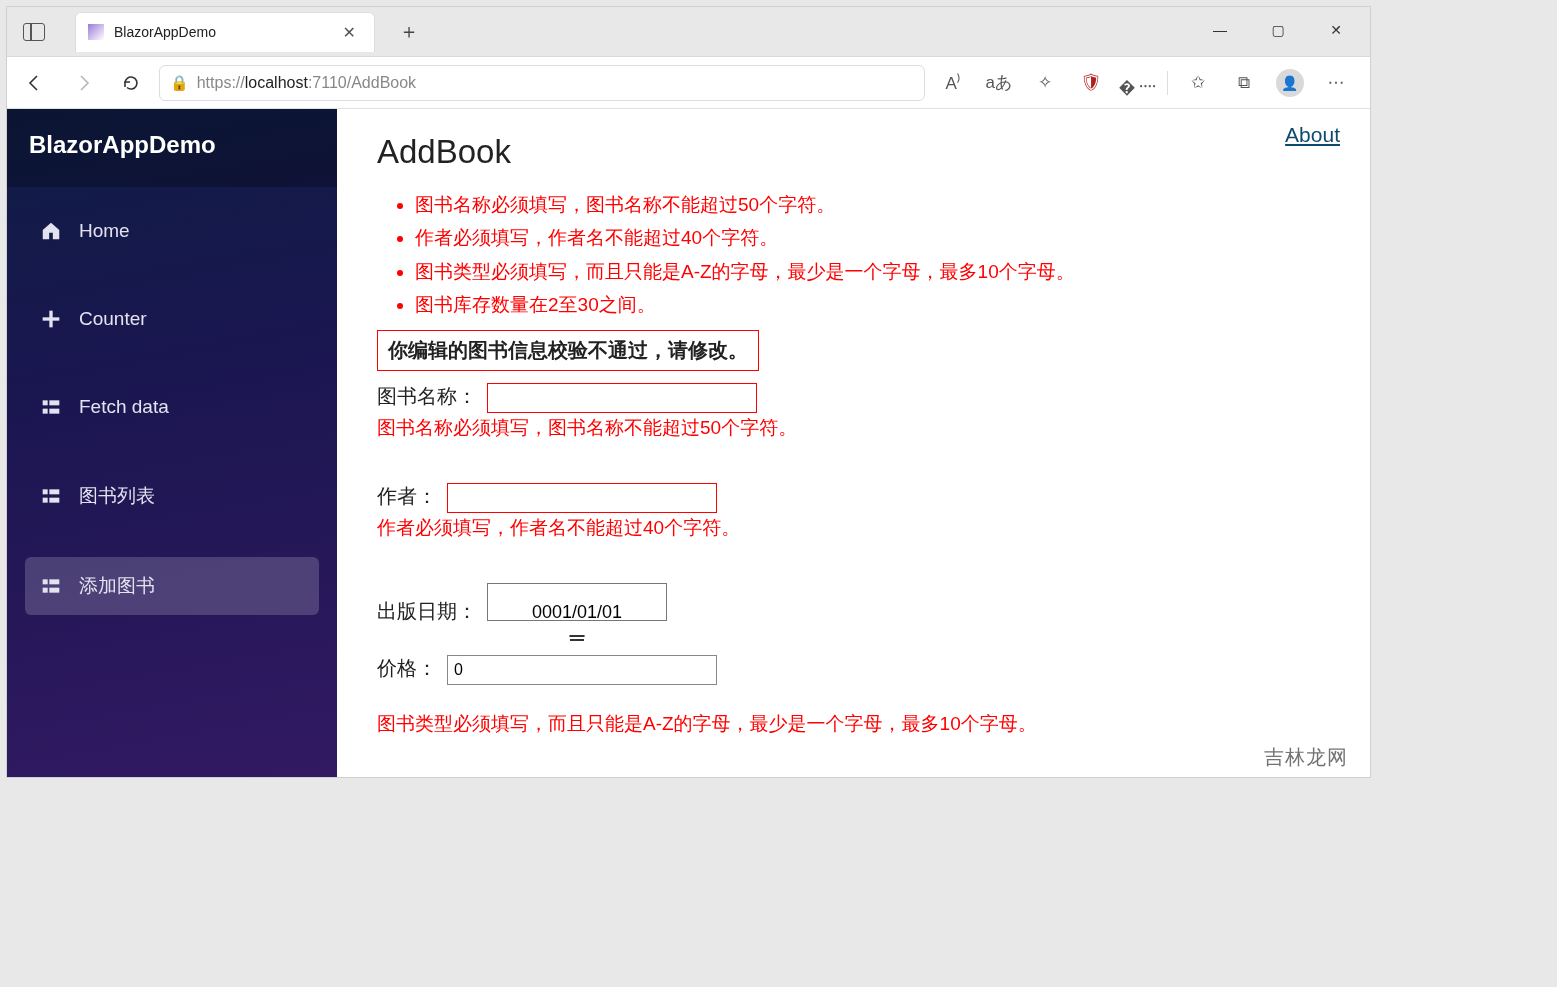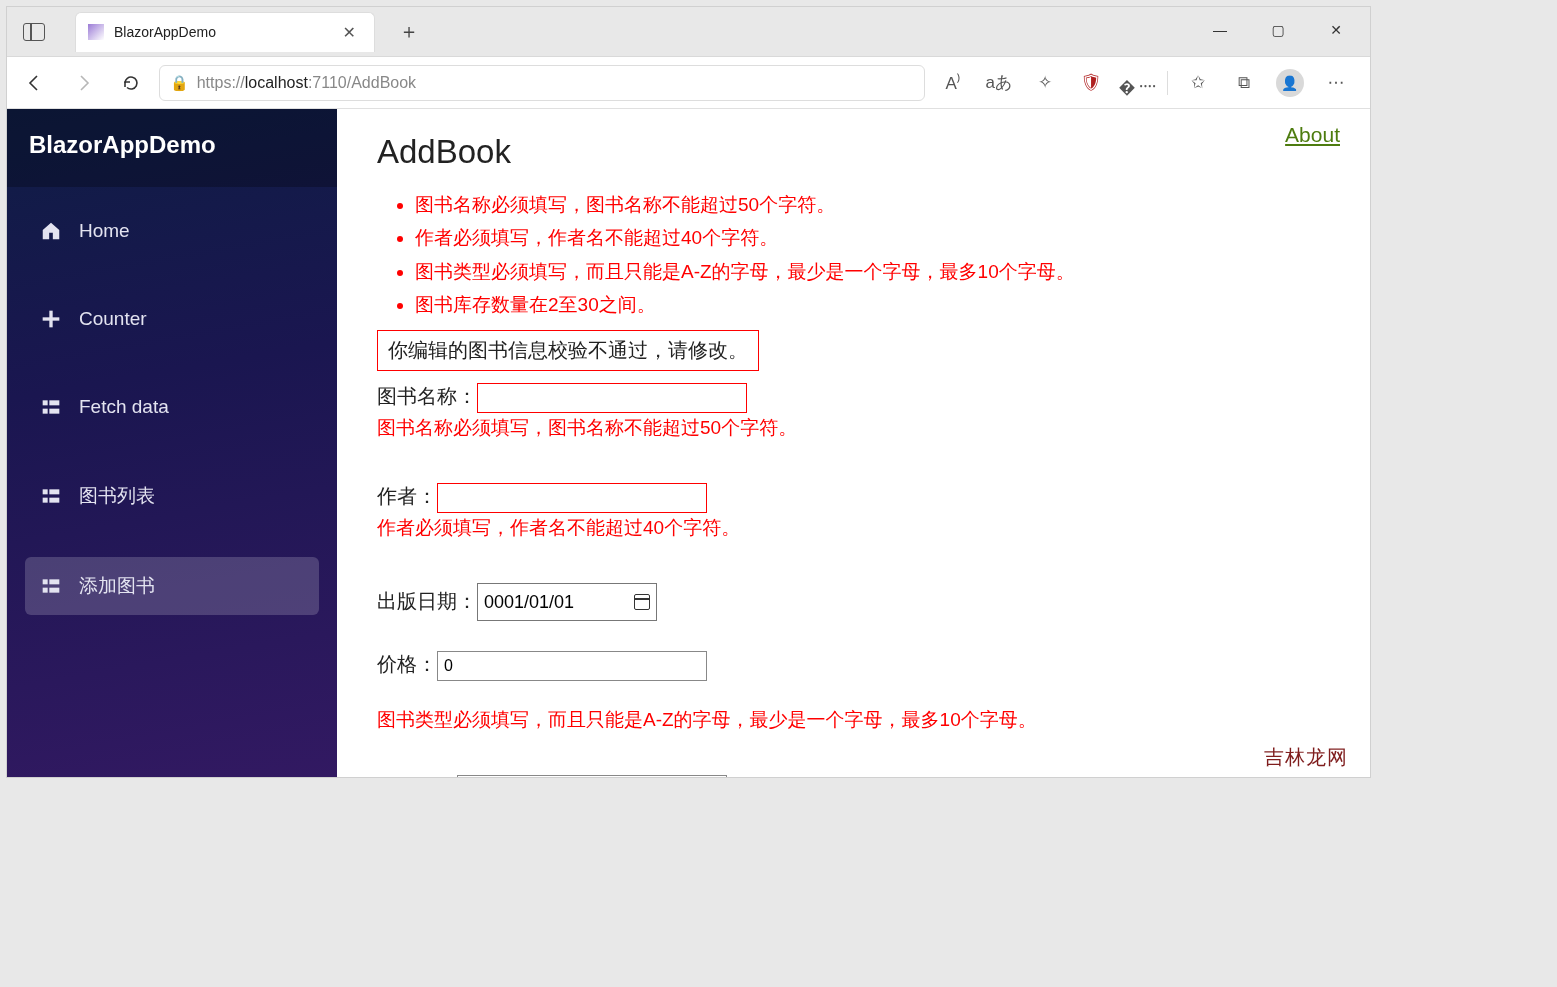--- a/index.html
+++ b/index.html
@@ -47,7 +47,7 @@
   
   
   .main { flex:1; padding: 18px 30px 20px 40px; position:relative; overflow:hidden;}
-  .about { position:absolute; top: 14px; right: 30px; font-size: 21px; color:#4d7c0f; text-decoration: underline; cursor:pointer;}
+  .about { position:absolute; top: 14px; right: 30px; font-size: 21px; color:#0c4a6e; text-decoration: underline; cursor:pointer;}
   .page-title { font-size: 33px; font-weight:500; color:#222; margin-bottom: 18px; margin-top: 6px;}
   .err-list { margin: 6px 0 10px 38px; color:#ff0000; font-size: 19px; line-height: 1.65;}
   .err-list li { margin: 2px 0;}

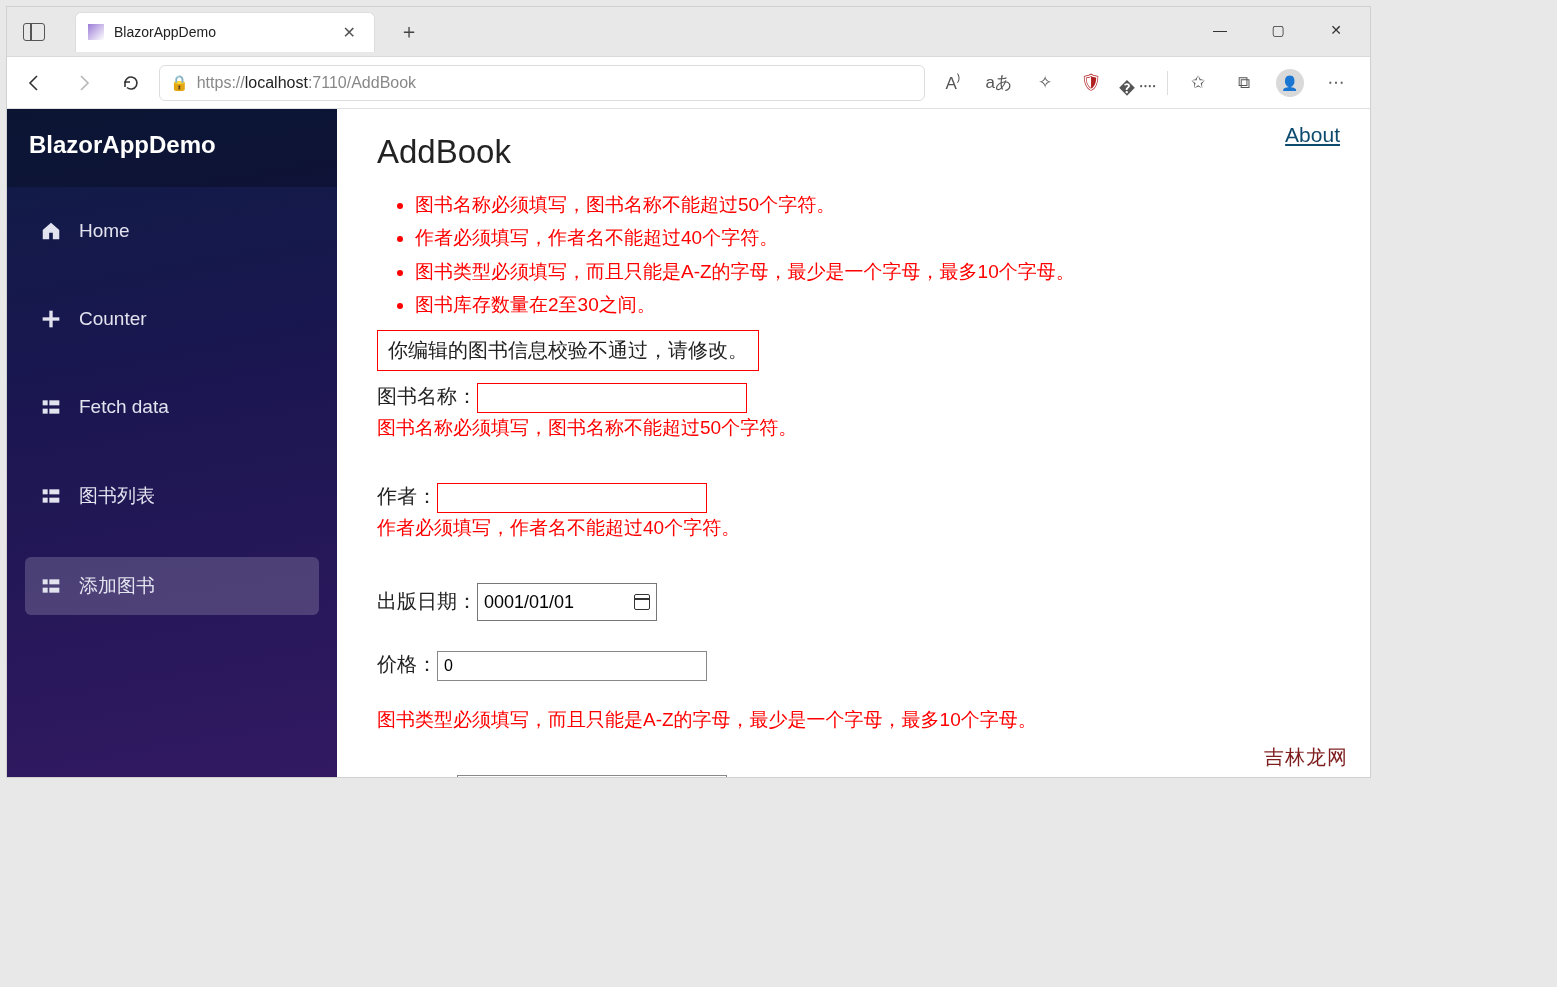--- a/index.html
+++ b/index.html
@@ -52,7 +52,7 @@
   .err-list { margin: 6px 0 10px 38px; color:#ff0000; font-size: 19px; line-height: 1.65;}
   .err-list li { margin: 2px 0;}
   .err-list li::marker { color:#ff0000;}
-  .summary-box { border: 1px solid #ff0000; padding: 6px 10px; font-size: 20px; color:#222; display:inline-block; margin-bottom: 6px;}
+  .summary-box { border: 1px solid #ff0000; padding: 6px 10px; font-size: 20px; color:#222; display:inline-block; margin-bottom: 6px; font-weight: bold;}
   .form-row { display:flex; align-items: baseline; margin: 6px 0 2px 0;}
   .form-label { font-size: 20px; color:#222; min-width:auto;}
   .txt-input { font-size: 16px; padding: 4px 6px; border: 1px solid #888; height: 30px; width: 270px; background:#fff;}

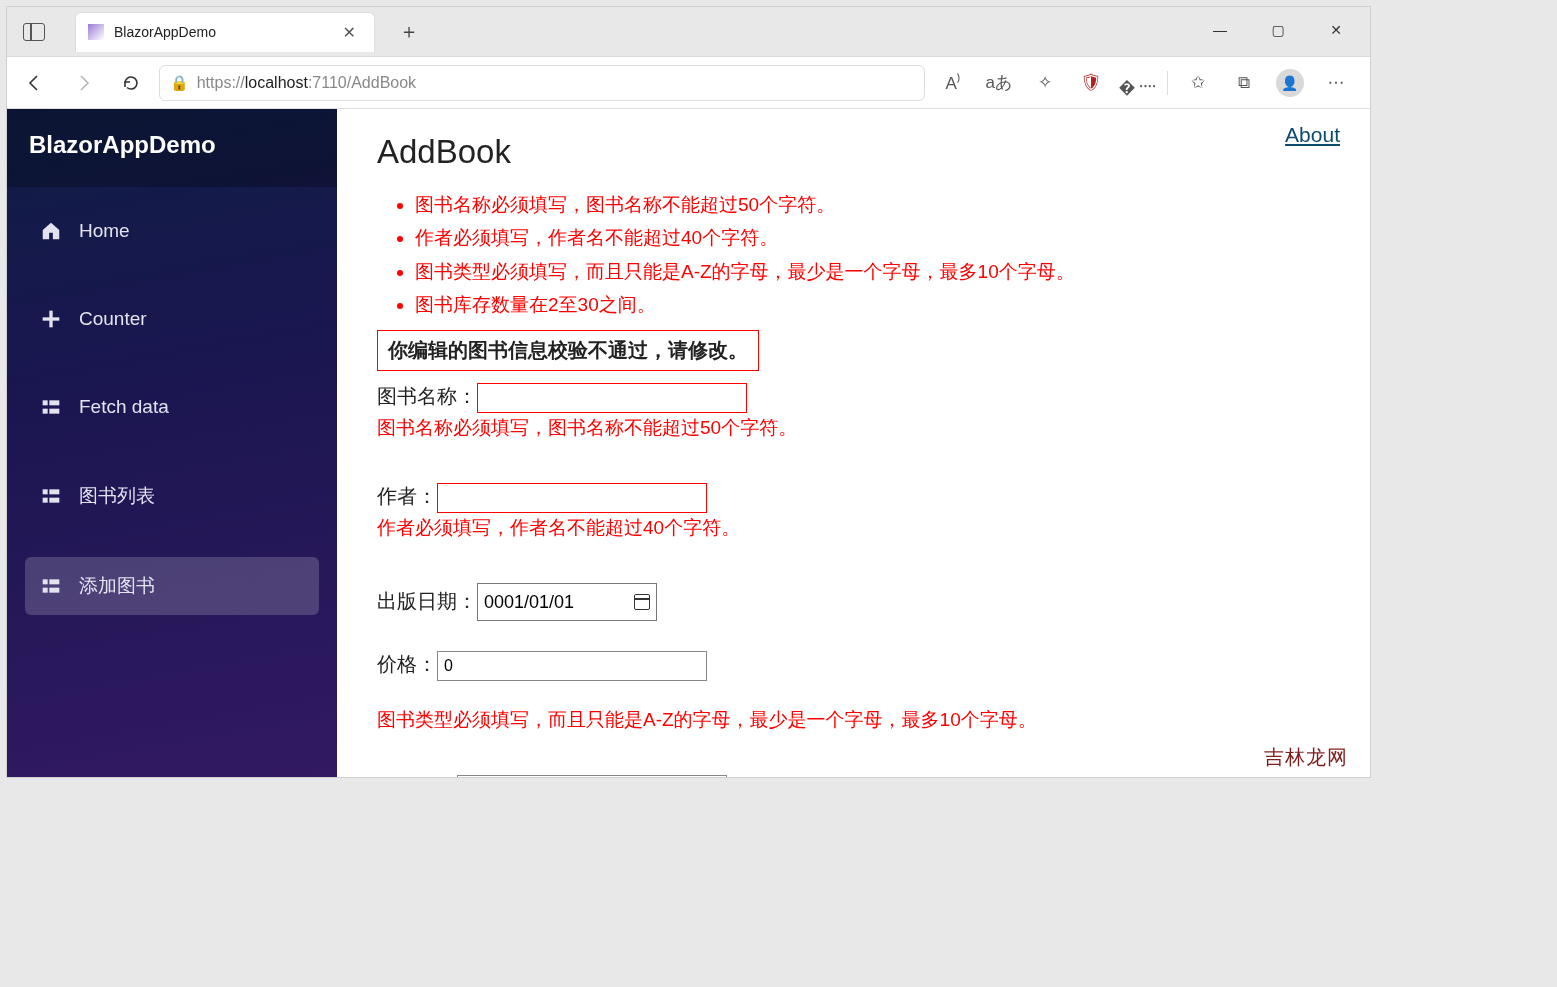--- a/index.html
+++ b/index.html
@@ -53,7 +53,7 @@
   .err-list li { margin: 2px 0;}
   .err-list li::marker { color:#ff0000;}
   .summary-box { border: 1px solid #ff0000; padding: 6px 10px; font-size: 20px; color:#222; display:inline-block; margin-bottom: 6px; font-weight: bold;}
-  .form-row { display:flex; align-items: baseline; margin: 6px 0 2px 0;}
+  .form-row { display:flex; align-items: baseline; gap: 10px; margin: 6px 0 2px 0;}
   .form-label { font-size: 20px; color:#222; min-width:auto;}
   .txt-input { font-size: 16px; padding: 4px 6px; border: 1px solid #888; height: 30px; width: 270px; background:#fff;}
   .txt-input.invalid { border: 1px solid #ff0000;}

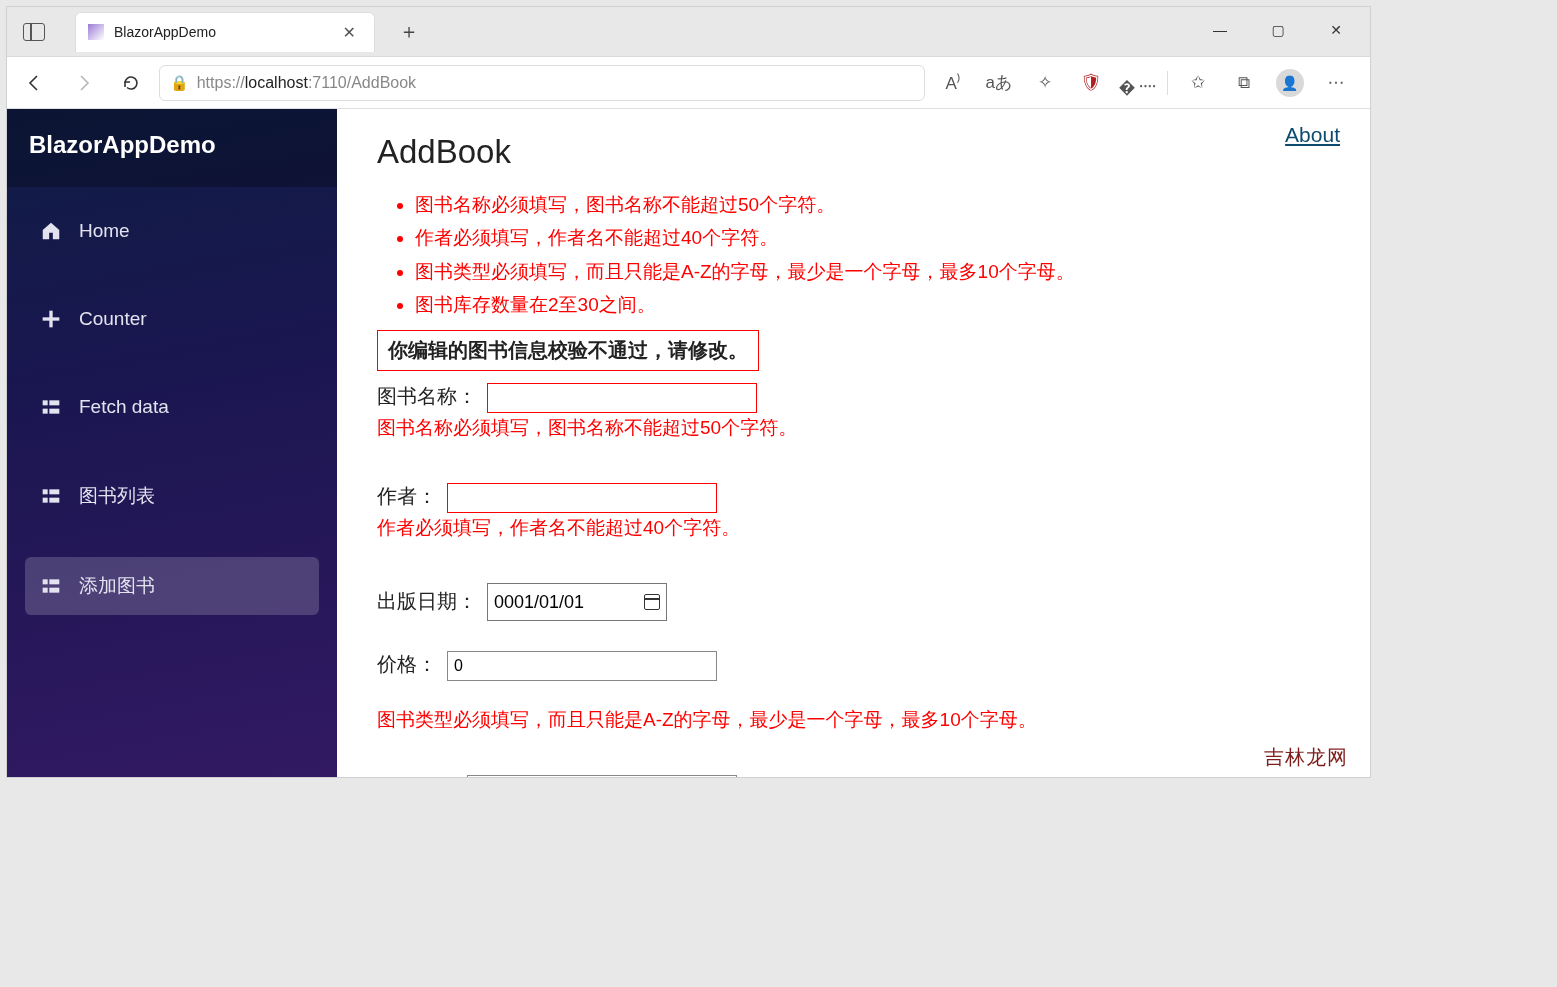--- a/index.html
+++ b/index.html
@@ -59,7 +59,7 @@
   .txt-input.invalid { border: 1px solid #ff0000;}
   .field-error { color:#ff0000; font-size: 19px; margin: 2px 0 14px 0;}
   .gap { height: 22px;}
-  .date-box { display:inline-flex; align-items:center; border:1px solid #777; padding: 18px 6px; height:30px; gap: 12px; font-size:18px; width: 180px; justify-content: space-between;}
+  .date-box { display:inline-flex; align-items:center; border:1px solid #777; padding: 18px 6px; height:30px; gap: 12px; font-size:18px; width: 180px; justify-content: space-between; flex-direction: column;}
   .cal-icon { width:16px; height:16px; border:1.5px solid #333; position:relative; border-radius:2px;}
   .cal-icon::before { content:""; position:absolute; left:0; right:0; top:3px; height:1.2px; background:#333;}
   .watermark { position:absolute; right: 22px; bottom: 6px; font-size: 20px; color: #7f1d1d; font-weight:500; letter-spacing:1px;}

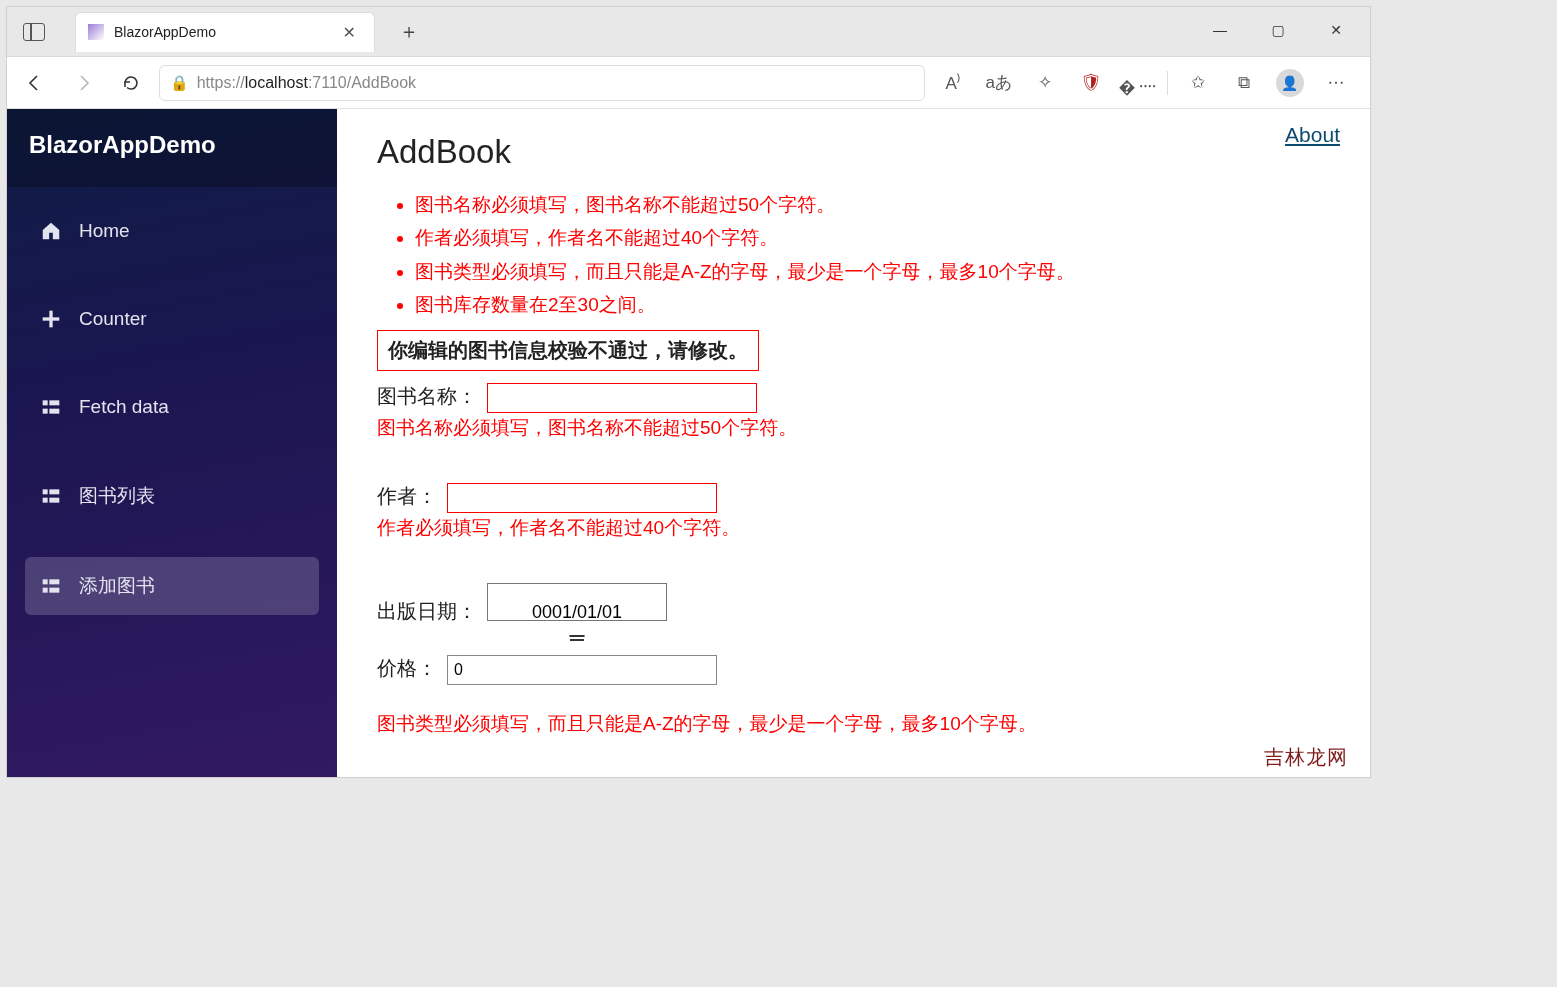--- a/index.html
+++ b/index.html
@@ -62,7 +62,7 @@
   .date-box { display:inline-flex; align-items:center; border:1px solid #777; padding: 18px 6px; height:30px; gap: 12px; font-size:18px; width: 180px; justify-content: space-between; flex-direction: column;}
   .cal-icon { width:16px; height:16px; border:1.5px solid #333; position:relative; border-radius:2px;}
   .cal-icon::before { content:""; position:absolute; left:0; right:0; top:3px; height:1.2px; background:#333;}
-  .watermark { position:absolute; right: 22px; bottom: 6px; font-size: 20px; color: #7f1d1d; font-weight:500; letter-spacing:1px;}
+  .watermark { position:absolute; right: 22px; bottom: 6px; font-size: 20px; color: #737373; font-weight:500; letter-spacing:1px;}
 </style>
 </head>
 <body>

